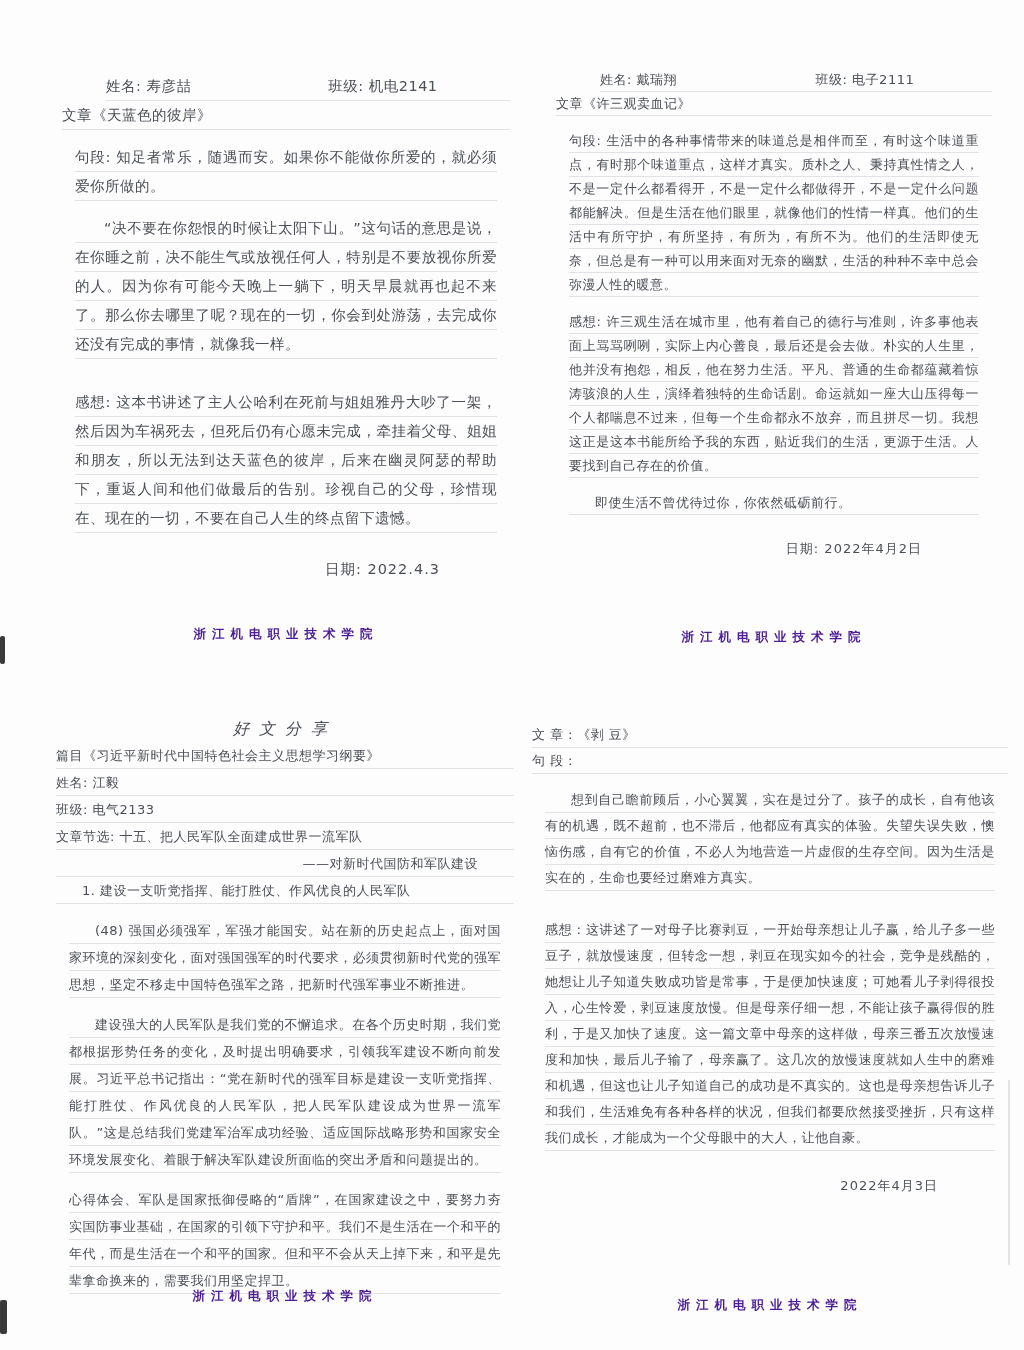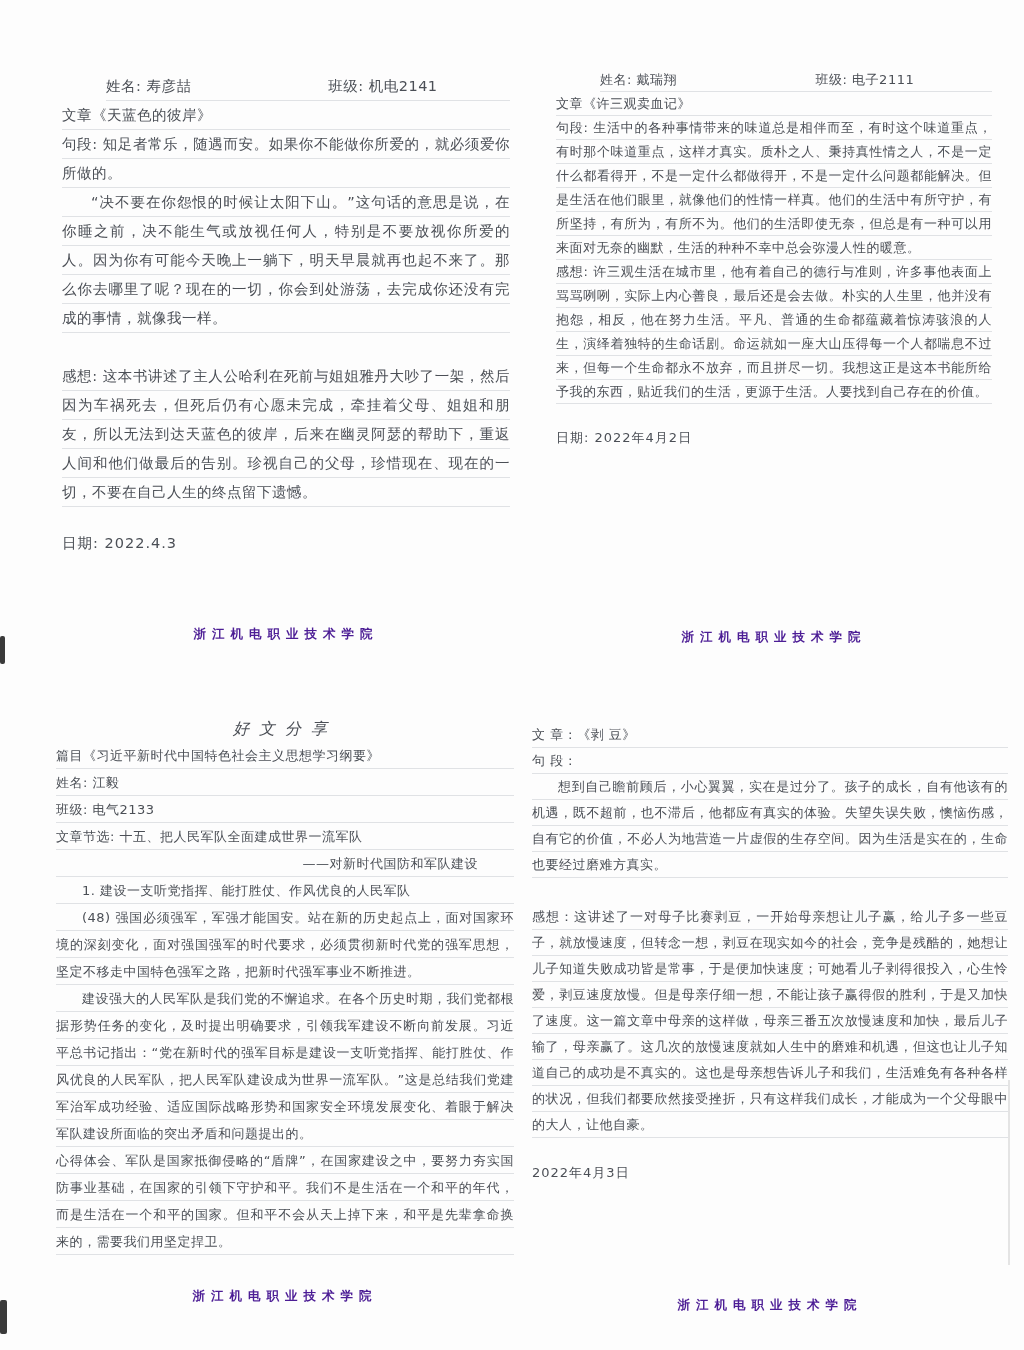--- a/index.html
+++ b/index.html
@@ -27,7 +27,7 @@
       var(--line) calc(var(--lh) - 1px),
       var(--line) var(--lh));
   }
-  p{margin:0;}
+  p{margin:13px;}
   .hrow{display:flex;margin-left:44px;}
   .hrow .ln{display:inline-block;}
   .hrow .ln:first-child{min-width:55%;}

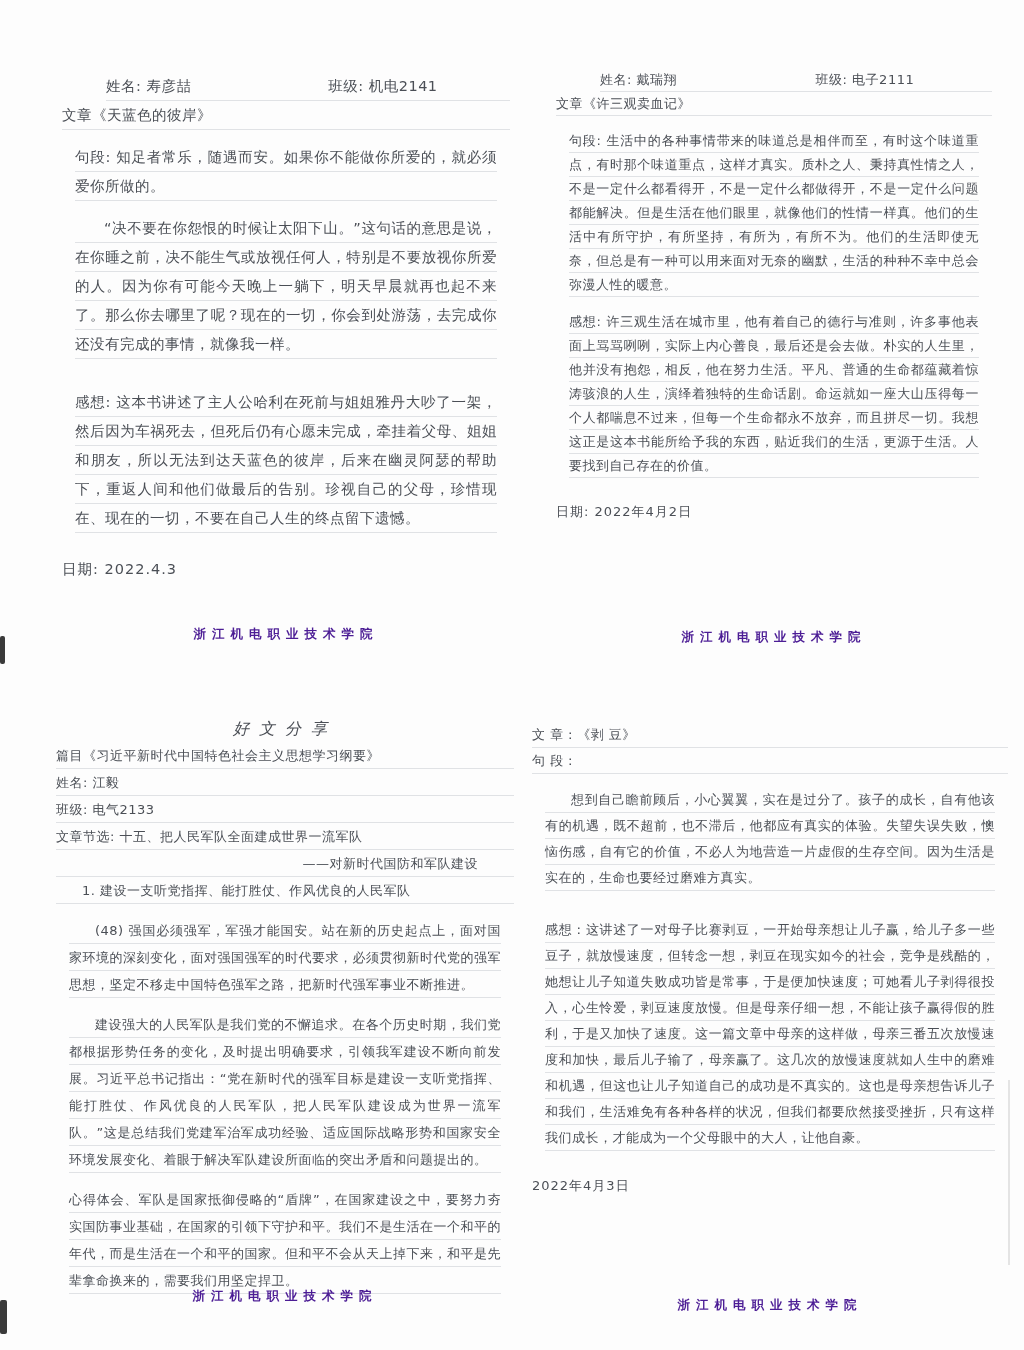--- a/index.html
+++ b/index.html
@@ -74,6 +74,7 @@
     <div class="ruled">文章《许三观卖血记》</div>
     <p class="ruled">句段: 生活中的各种事情带来的味道总是相伴而至，有时这个味道重点，有时那个味道重点，这样才真实。质朴之人、秉持真性情之人，不是一定什么都看得开，不是一定什么都做得开，不是一定什么问题都能解决。但是生活在他们眼里，就像他们的性情一样真。他们的生活中有所守护，有所坚持，有所为，有所不为。他们的生活即使无奈，但总是有一种可以用来面对无奈的幽默，生活的种种不幸中总会弥漫人性的暖意。</p>
     <p class="ruled">感想: 许三观生活在城市里，他有着自己的德行与准则，许多事他表面上骂骂咧咧，实际上内心善良，最后还是会去做。朴实的人生里，他并没有抱怨，相反，他在努力生活。平凡、普通的生命都蕴藏着惊涛骇浪的人生，演绎着独特的生命话剧。命运就如一座大山压得每一个人都喘息不过来，但每一个生命都永不放弃，而且拼尽一切。我想这正是这本书能所给予我的东西，贴近我们的生活，更源于生活。人要找到自己存在的价值。</p>
+    <p class="ruled indent">即使生活不曾优待过你，你依然砥砺前行。</p>
     <div class="date-line flow">日期: 2022年4月2日</div>
     <div class="footer">浙江机电职业技术学院</div>
   </section>

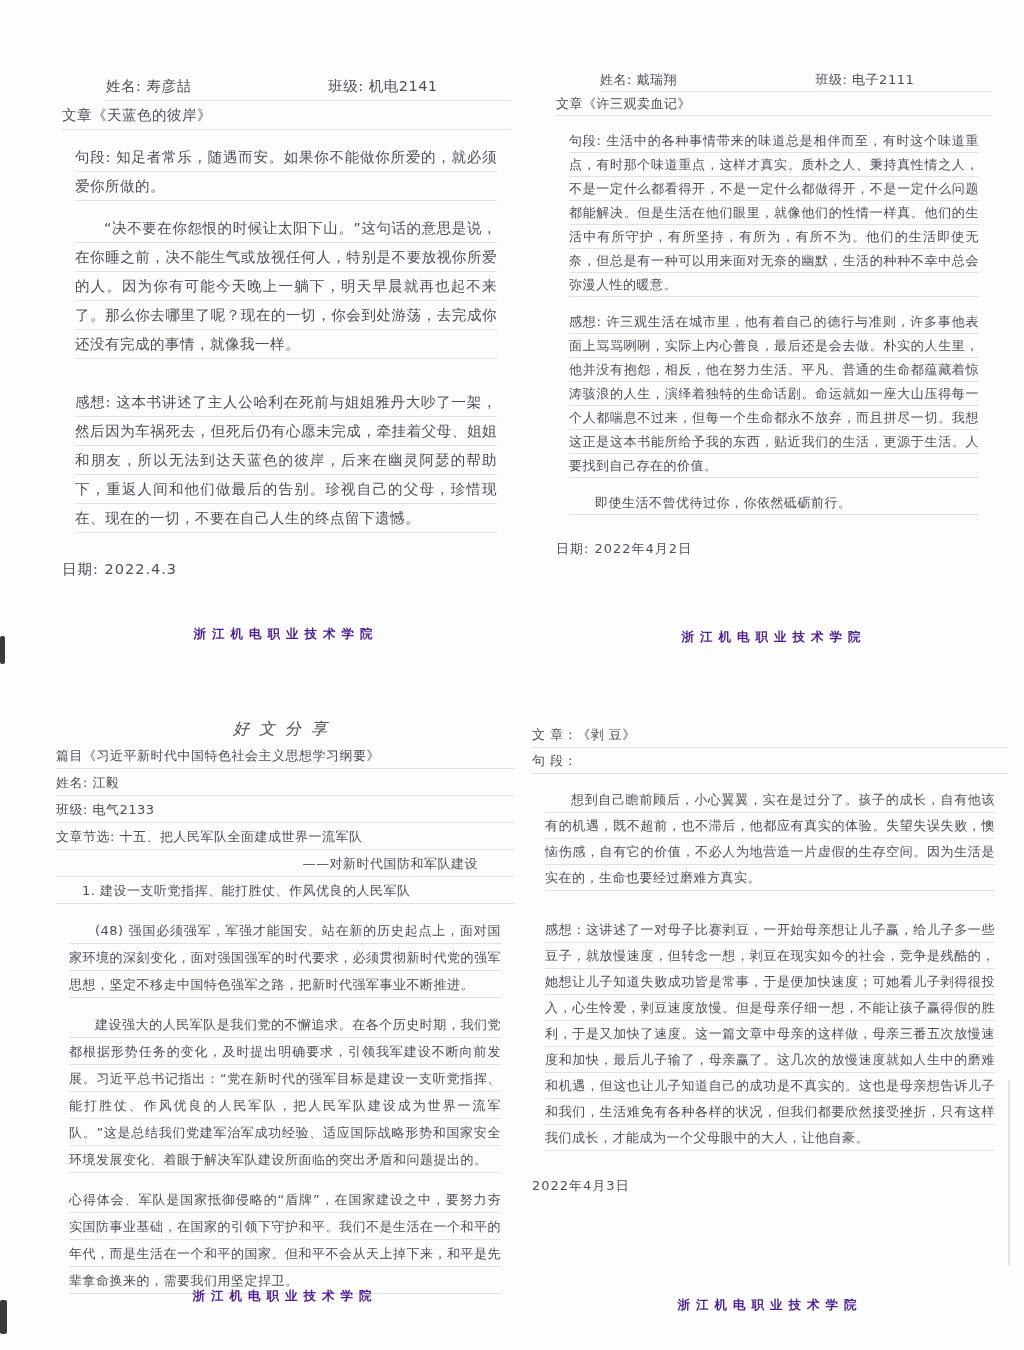--- a/index.html
+++ b/index.html
@@ -35,7 +35,7 @@
   .gap-top{margin-top:var(--lh);}
   .center-title{text-align:center;letter-spacing:10px;font-size:16px;font-style:italic;}
   .right-line{text-align:right;padding-right:36px;}
-  .date-line{text-align:left;padding-right:70px;letter-spacing:1px;}
+  .date-line{text-align:right;padding-right:70px;letter-spacing:1px;}
   .date-line.flow{margin-top:22px;}
   .footer{
     position:absolute;left:0;right:0;bottom:4px;

